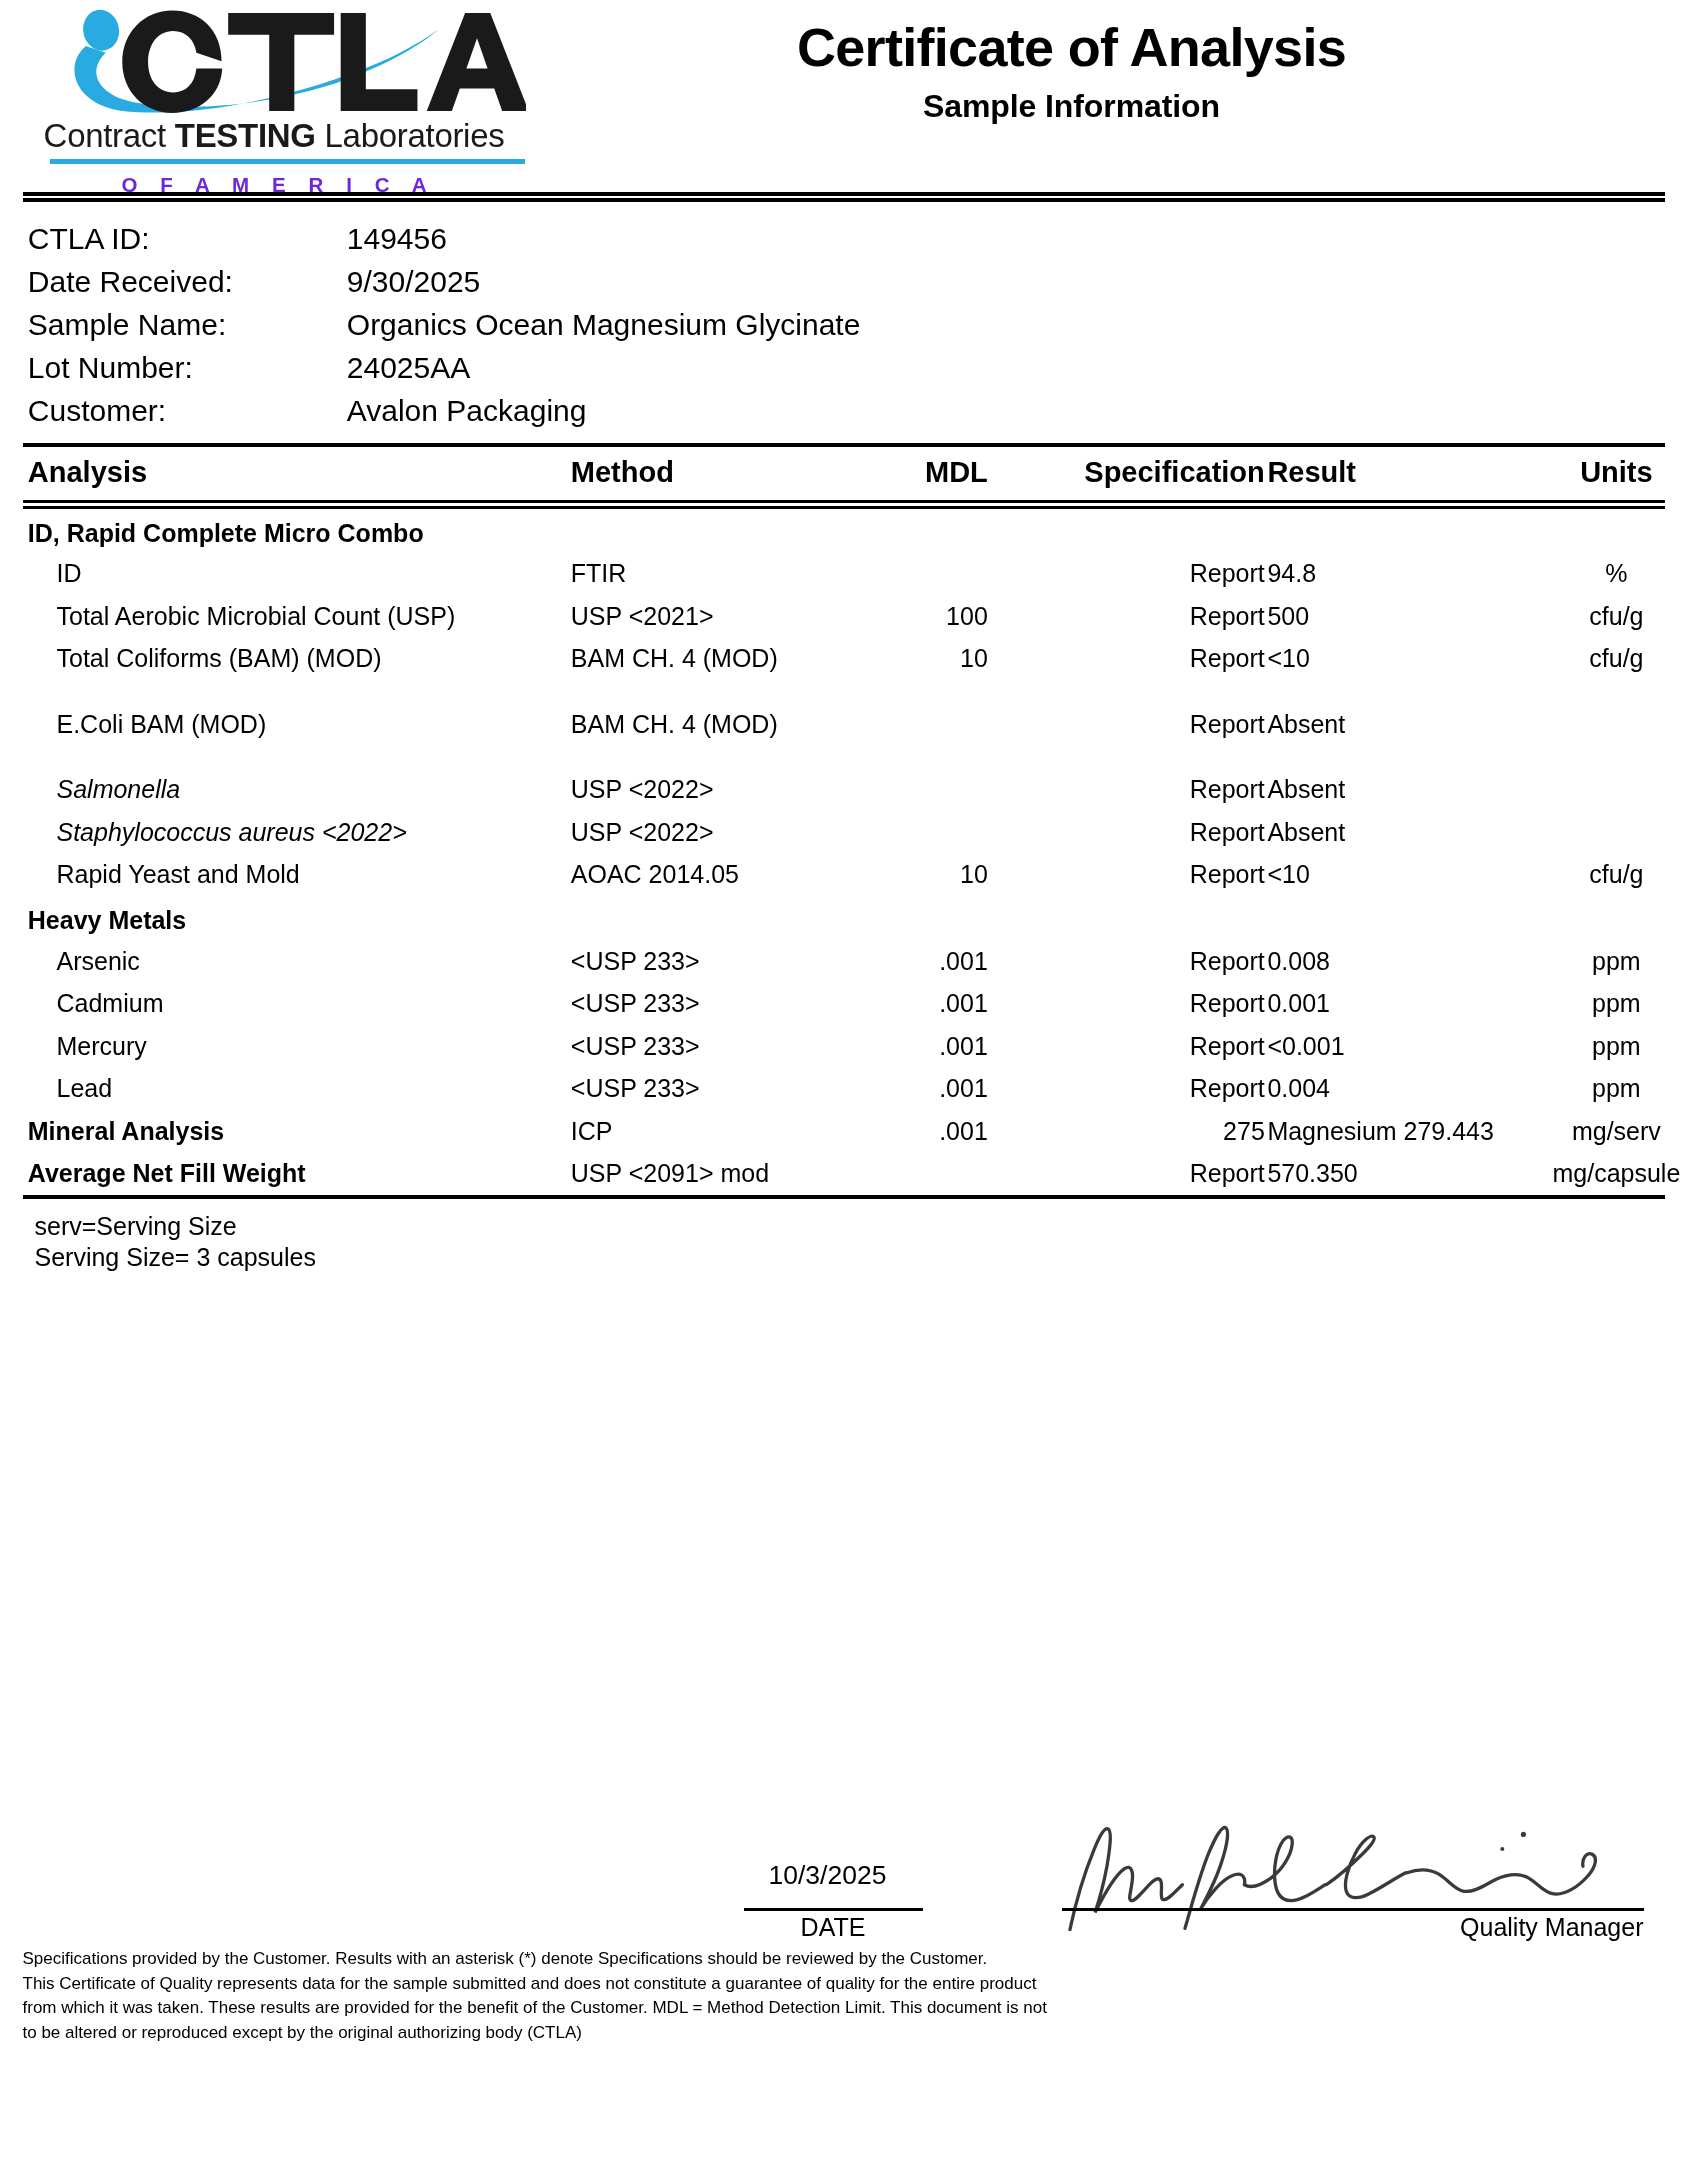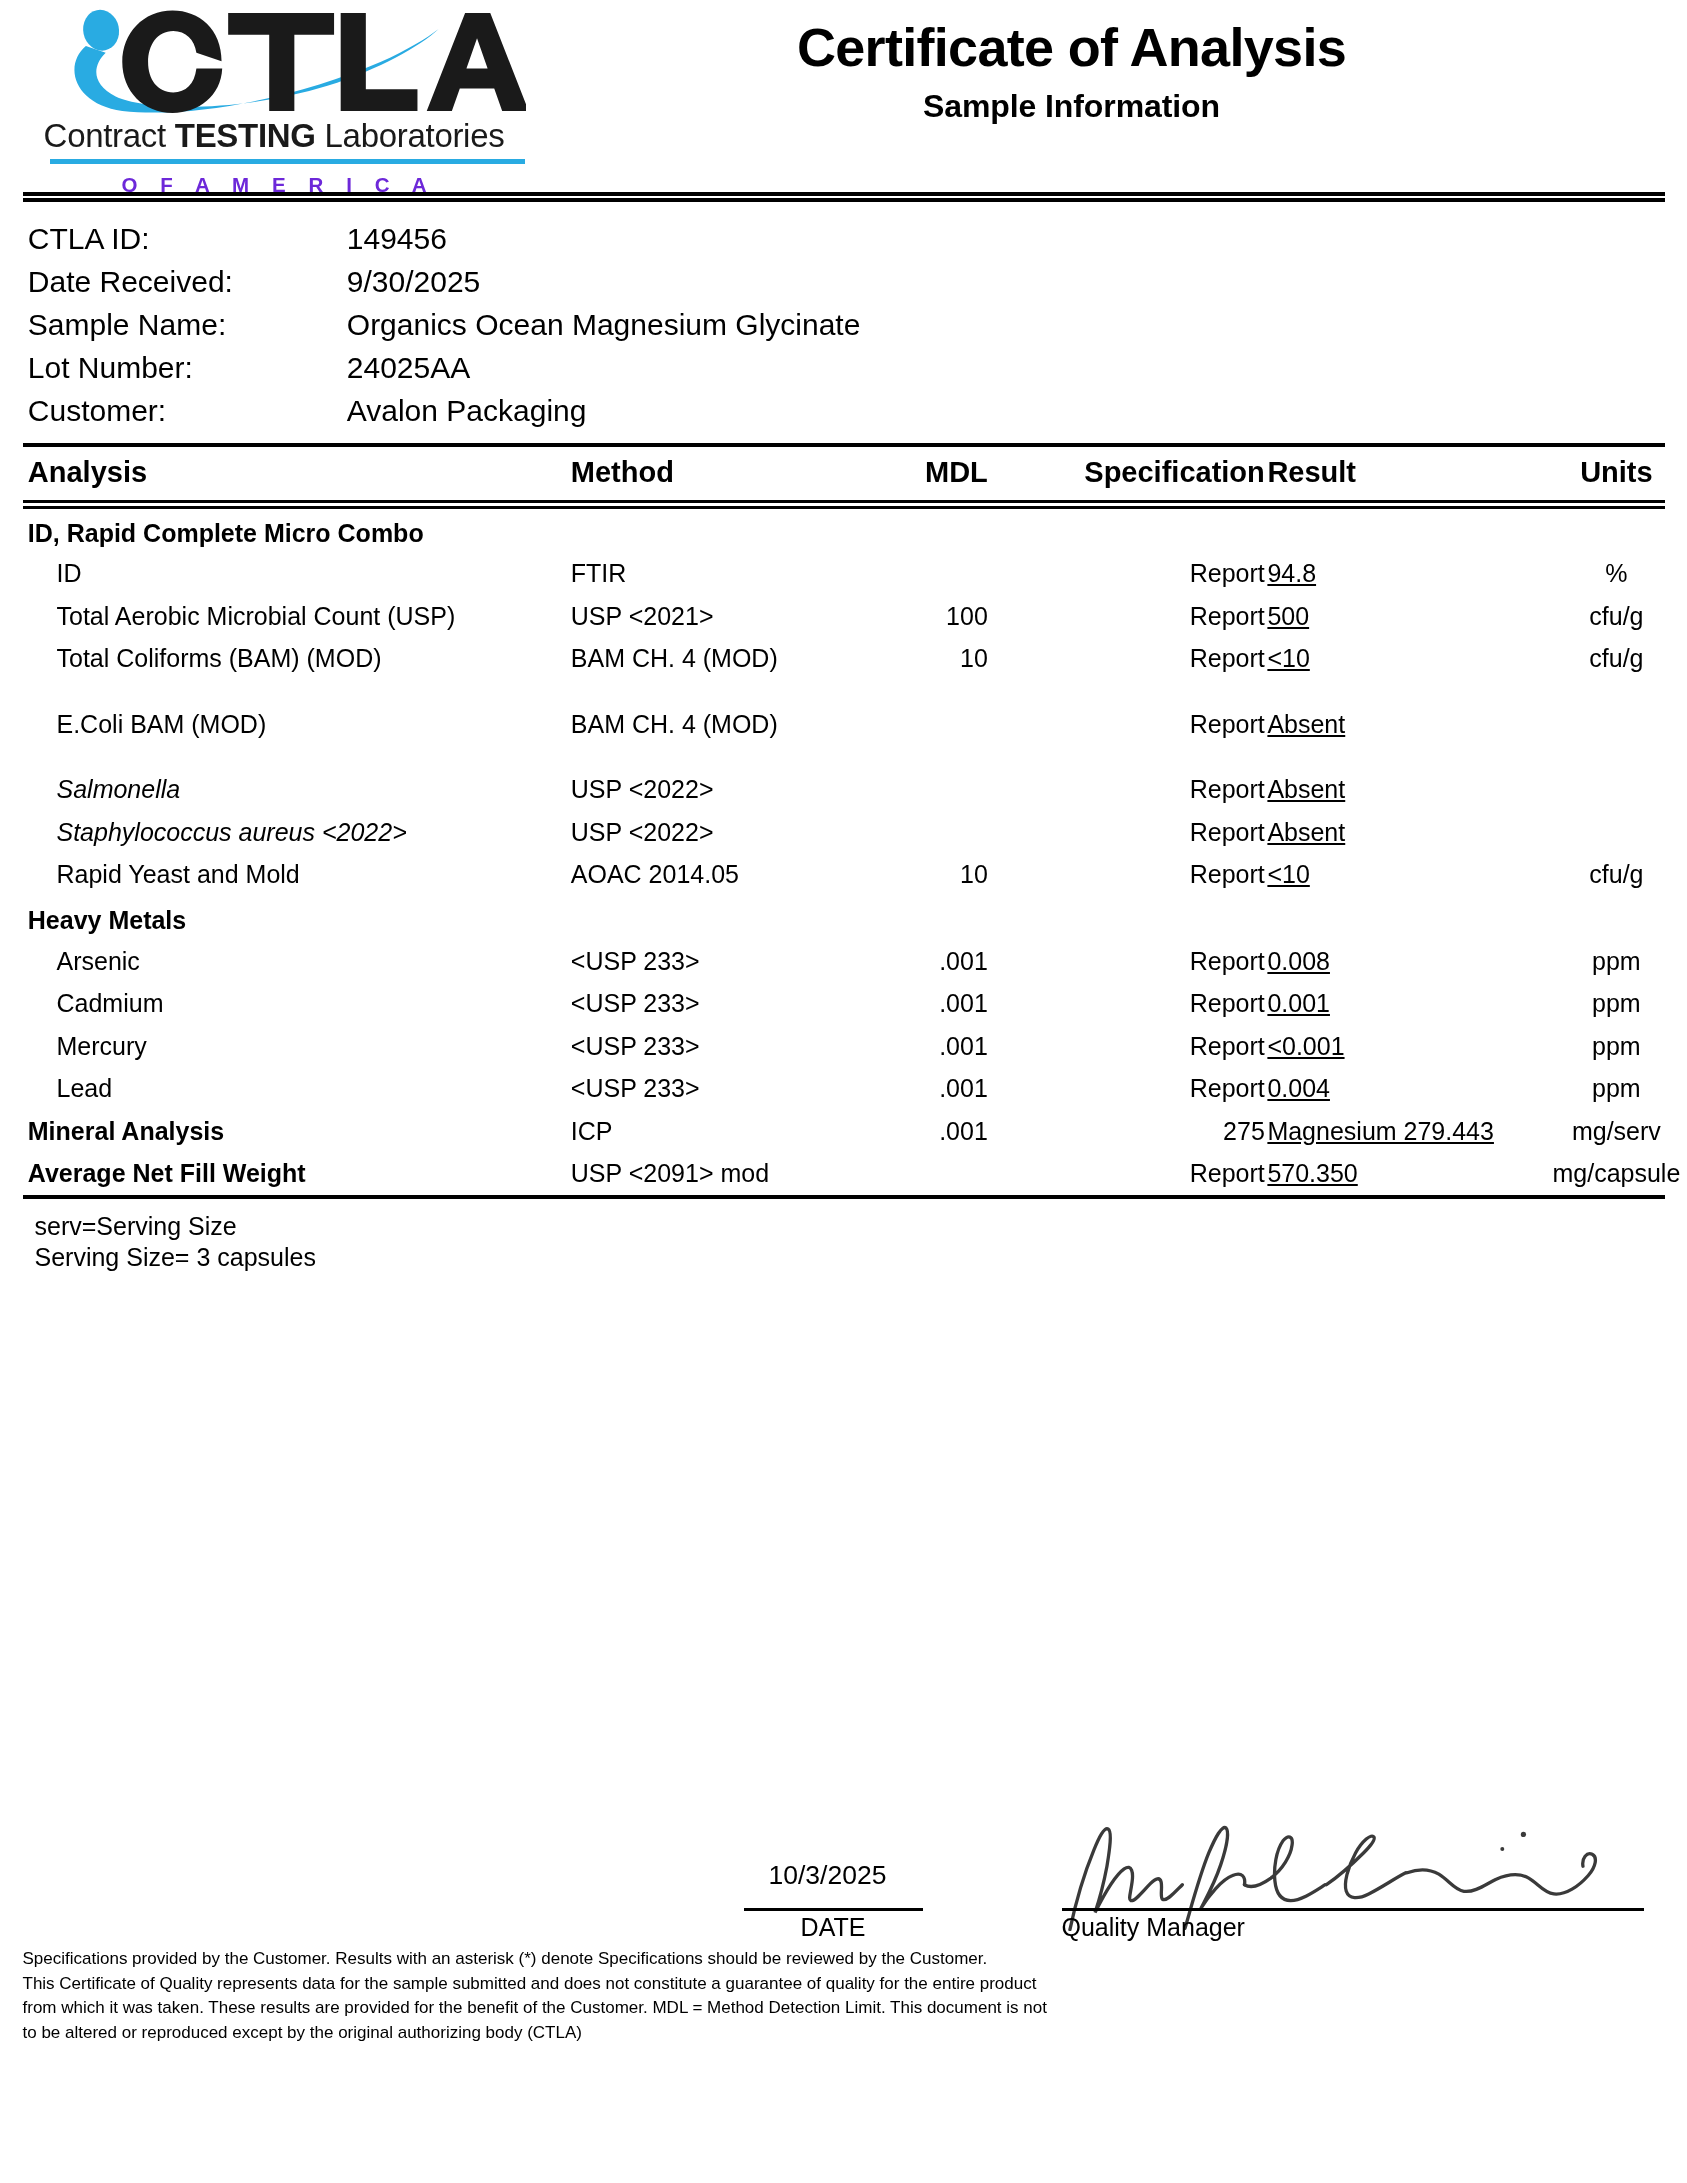--- a/index.html
+++ b/index.html
@@ -144,7 +144,7 @@
   td.col-analysis { padding-left: 5.3px; margin-left: 20px; }
   th.col-spec     { padding-left: 12px; }
   th.col-result   { padding-left: 2.6px; }
-  td.col-result   { padding-left: 2.6px; text-decoration: underline; }
+  td.col-result   { padding-left: 2.6px; }
 
   .group-head td {
     font-weight: bold;

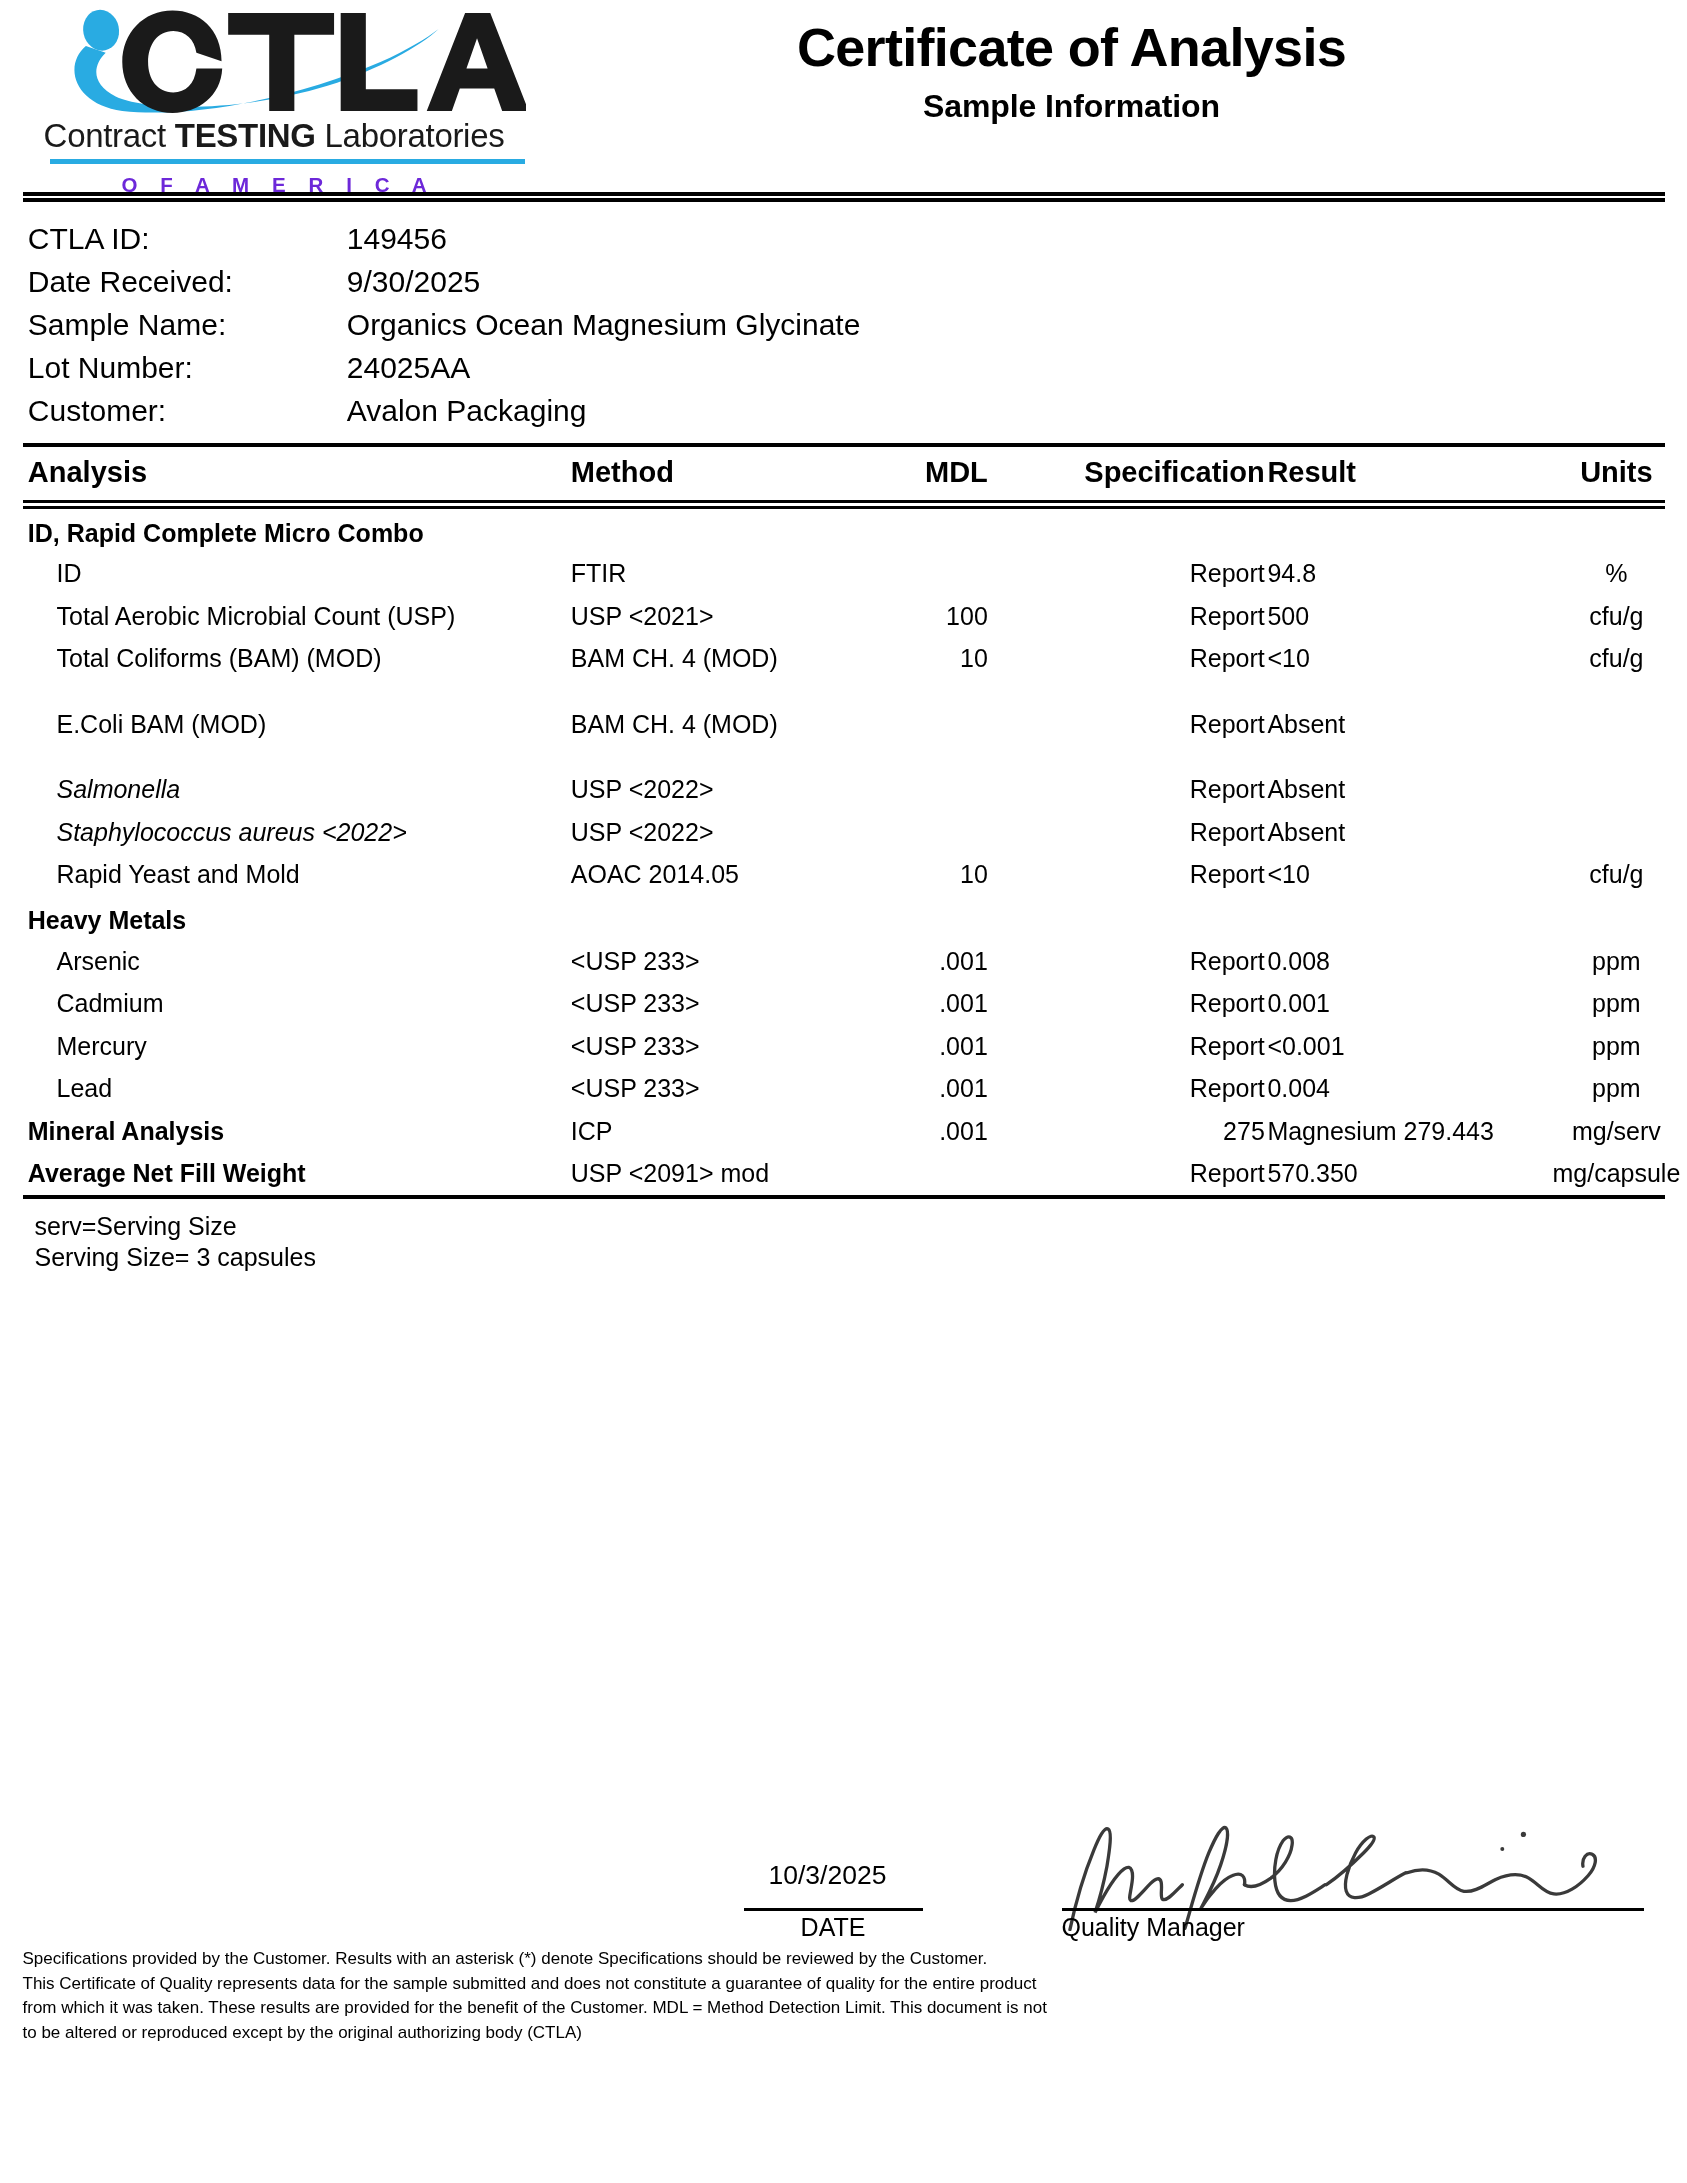--- a/index.html
+++ b/index.html
@@ -206,7 +206,7 @@
     left: 1039px;
     top: 61px;
     width: 582px;
-    text-align: left;
+    text-align: right;
     font-size: 25px;
   }
   .signature-img {

